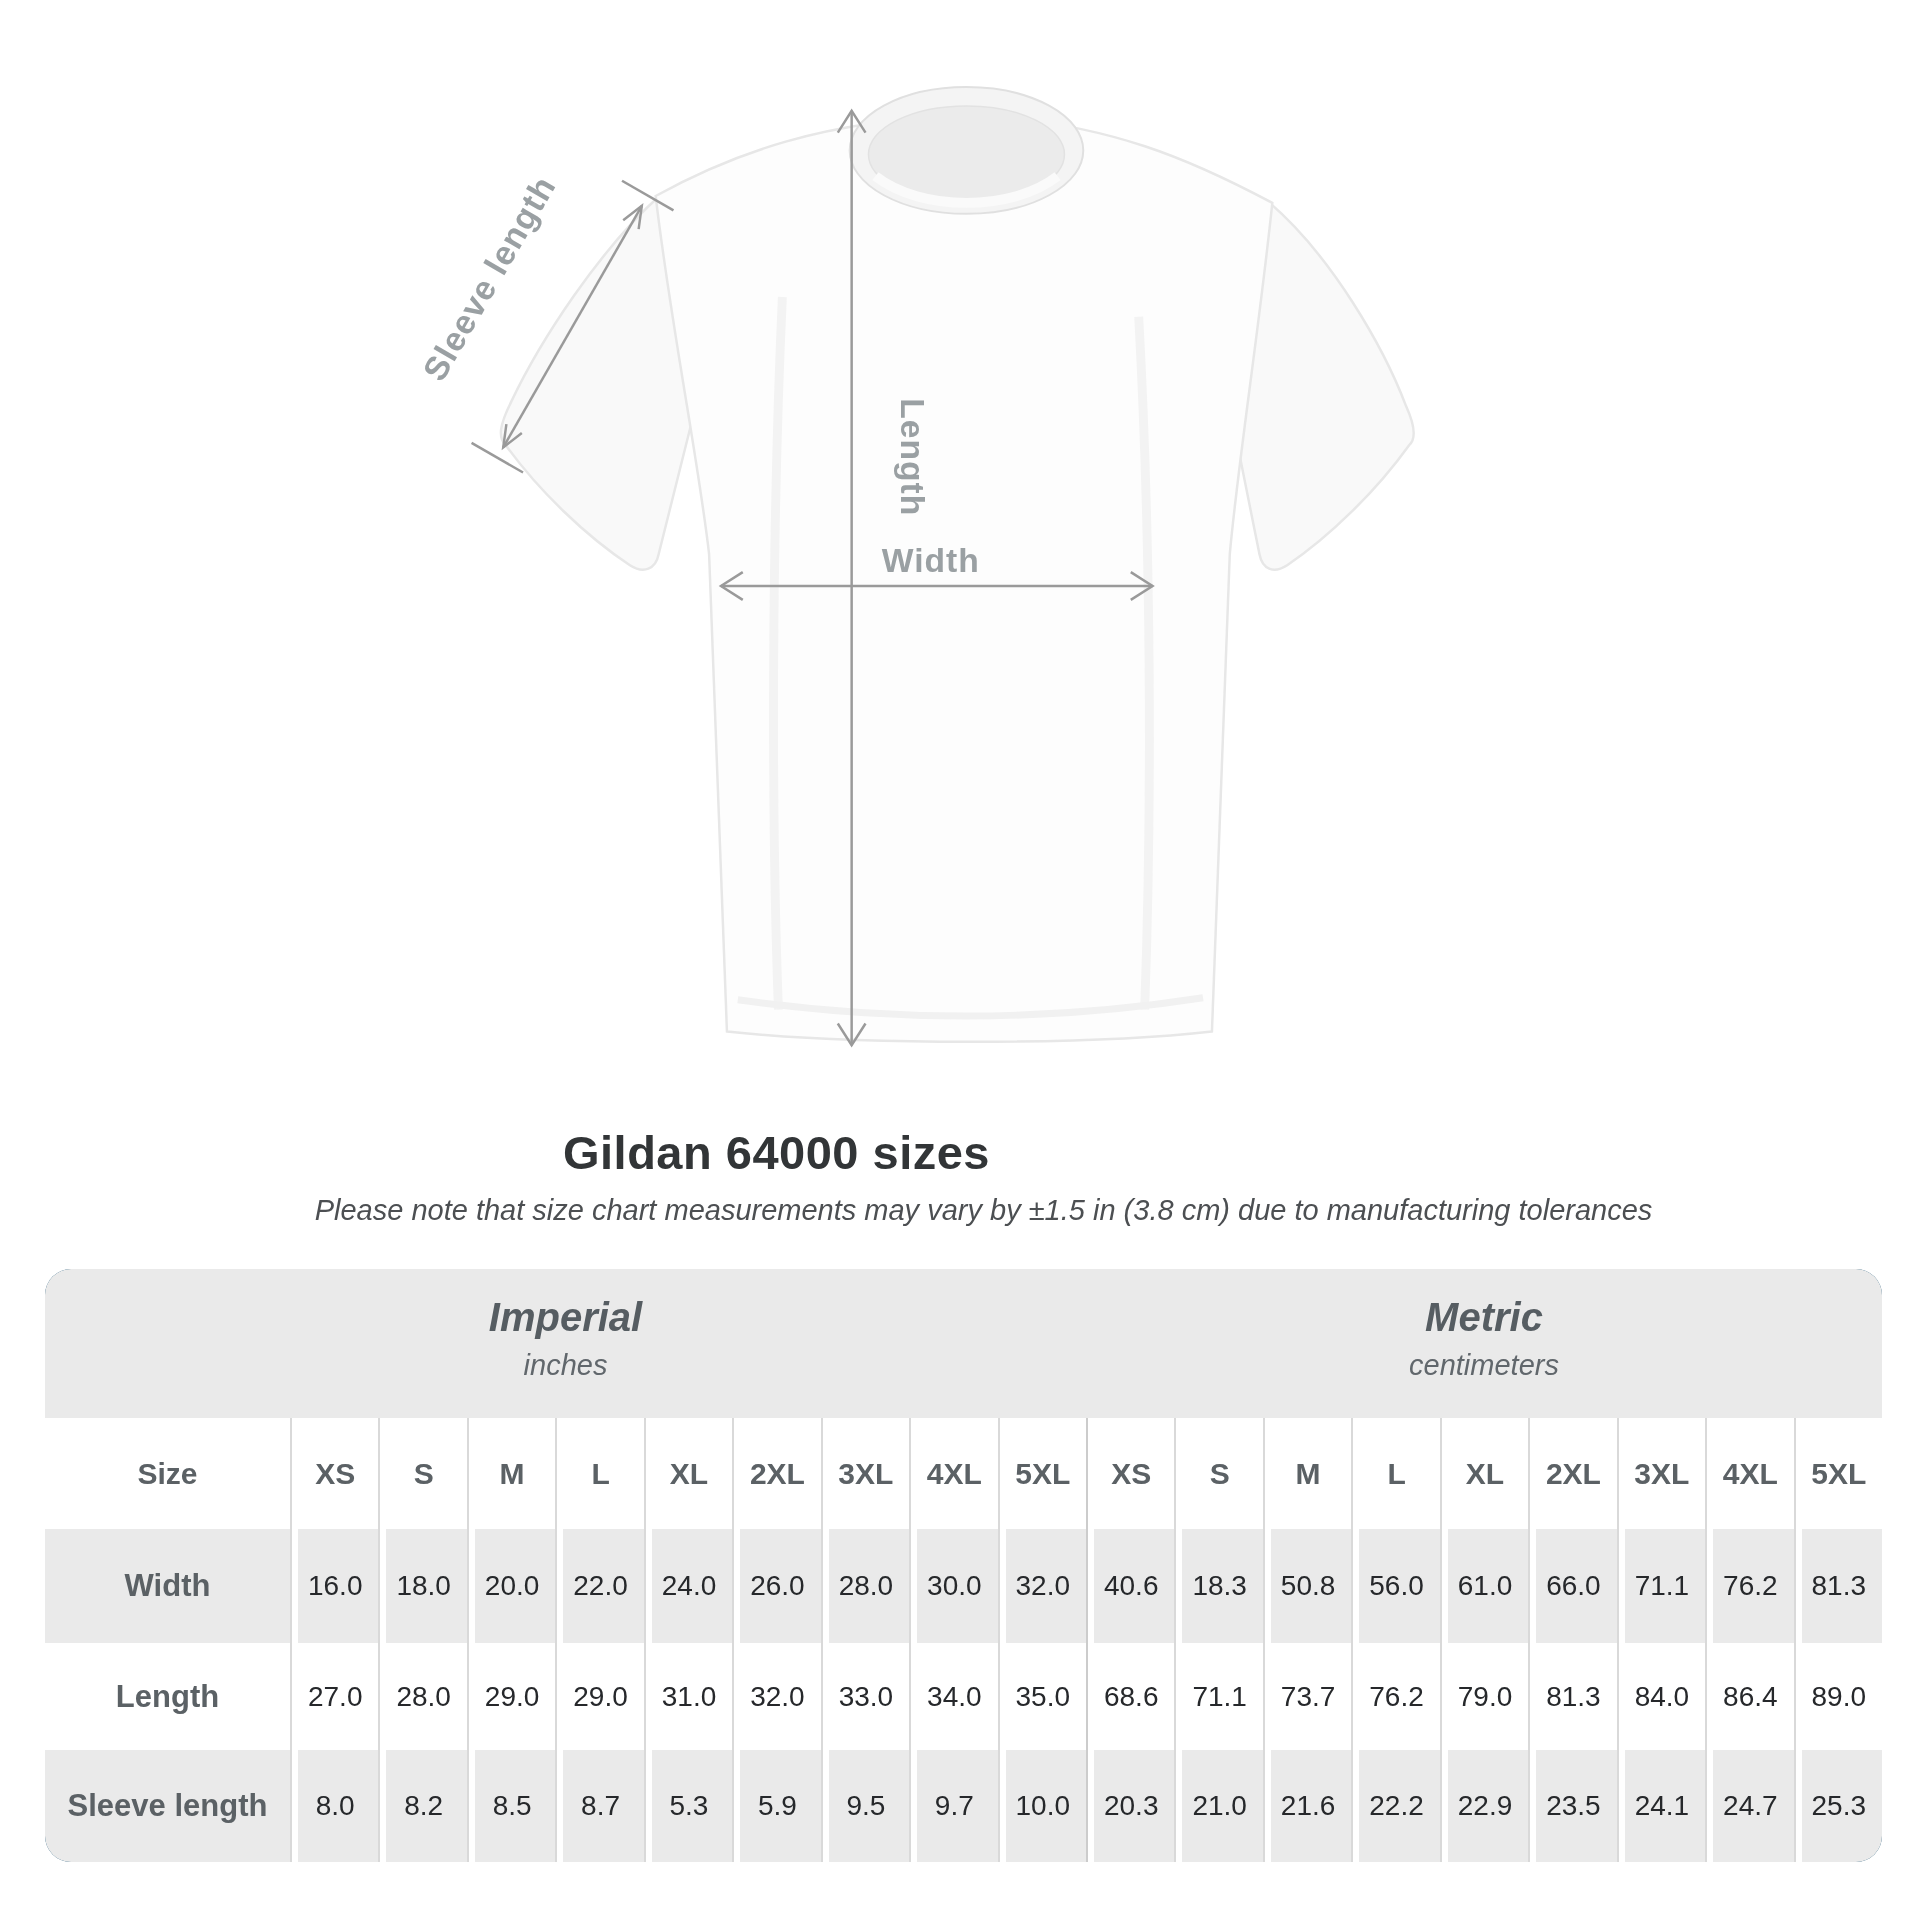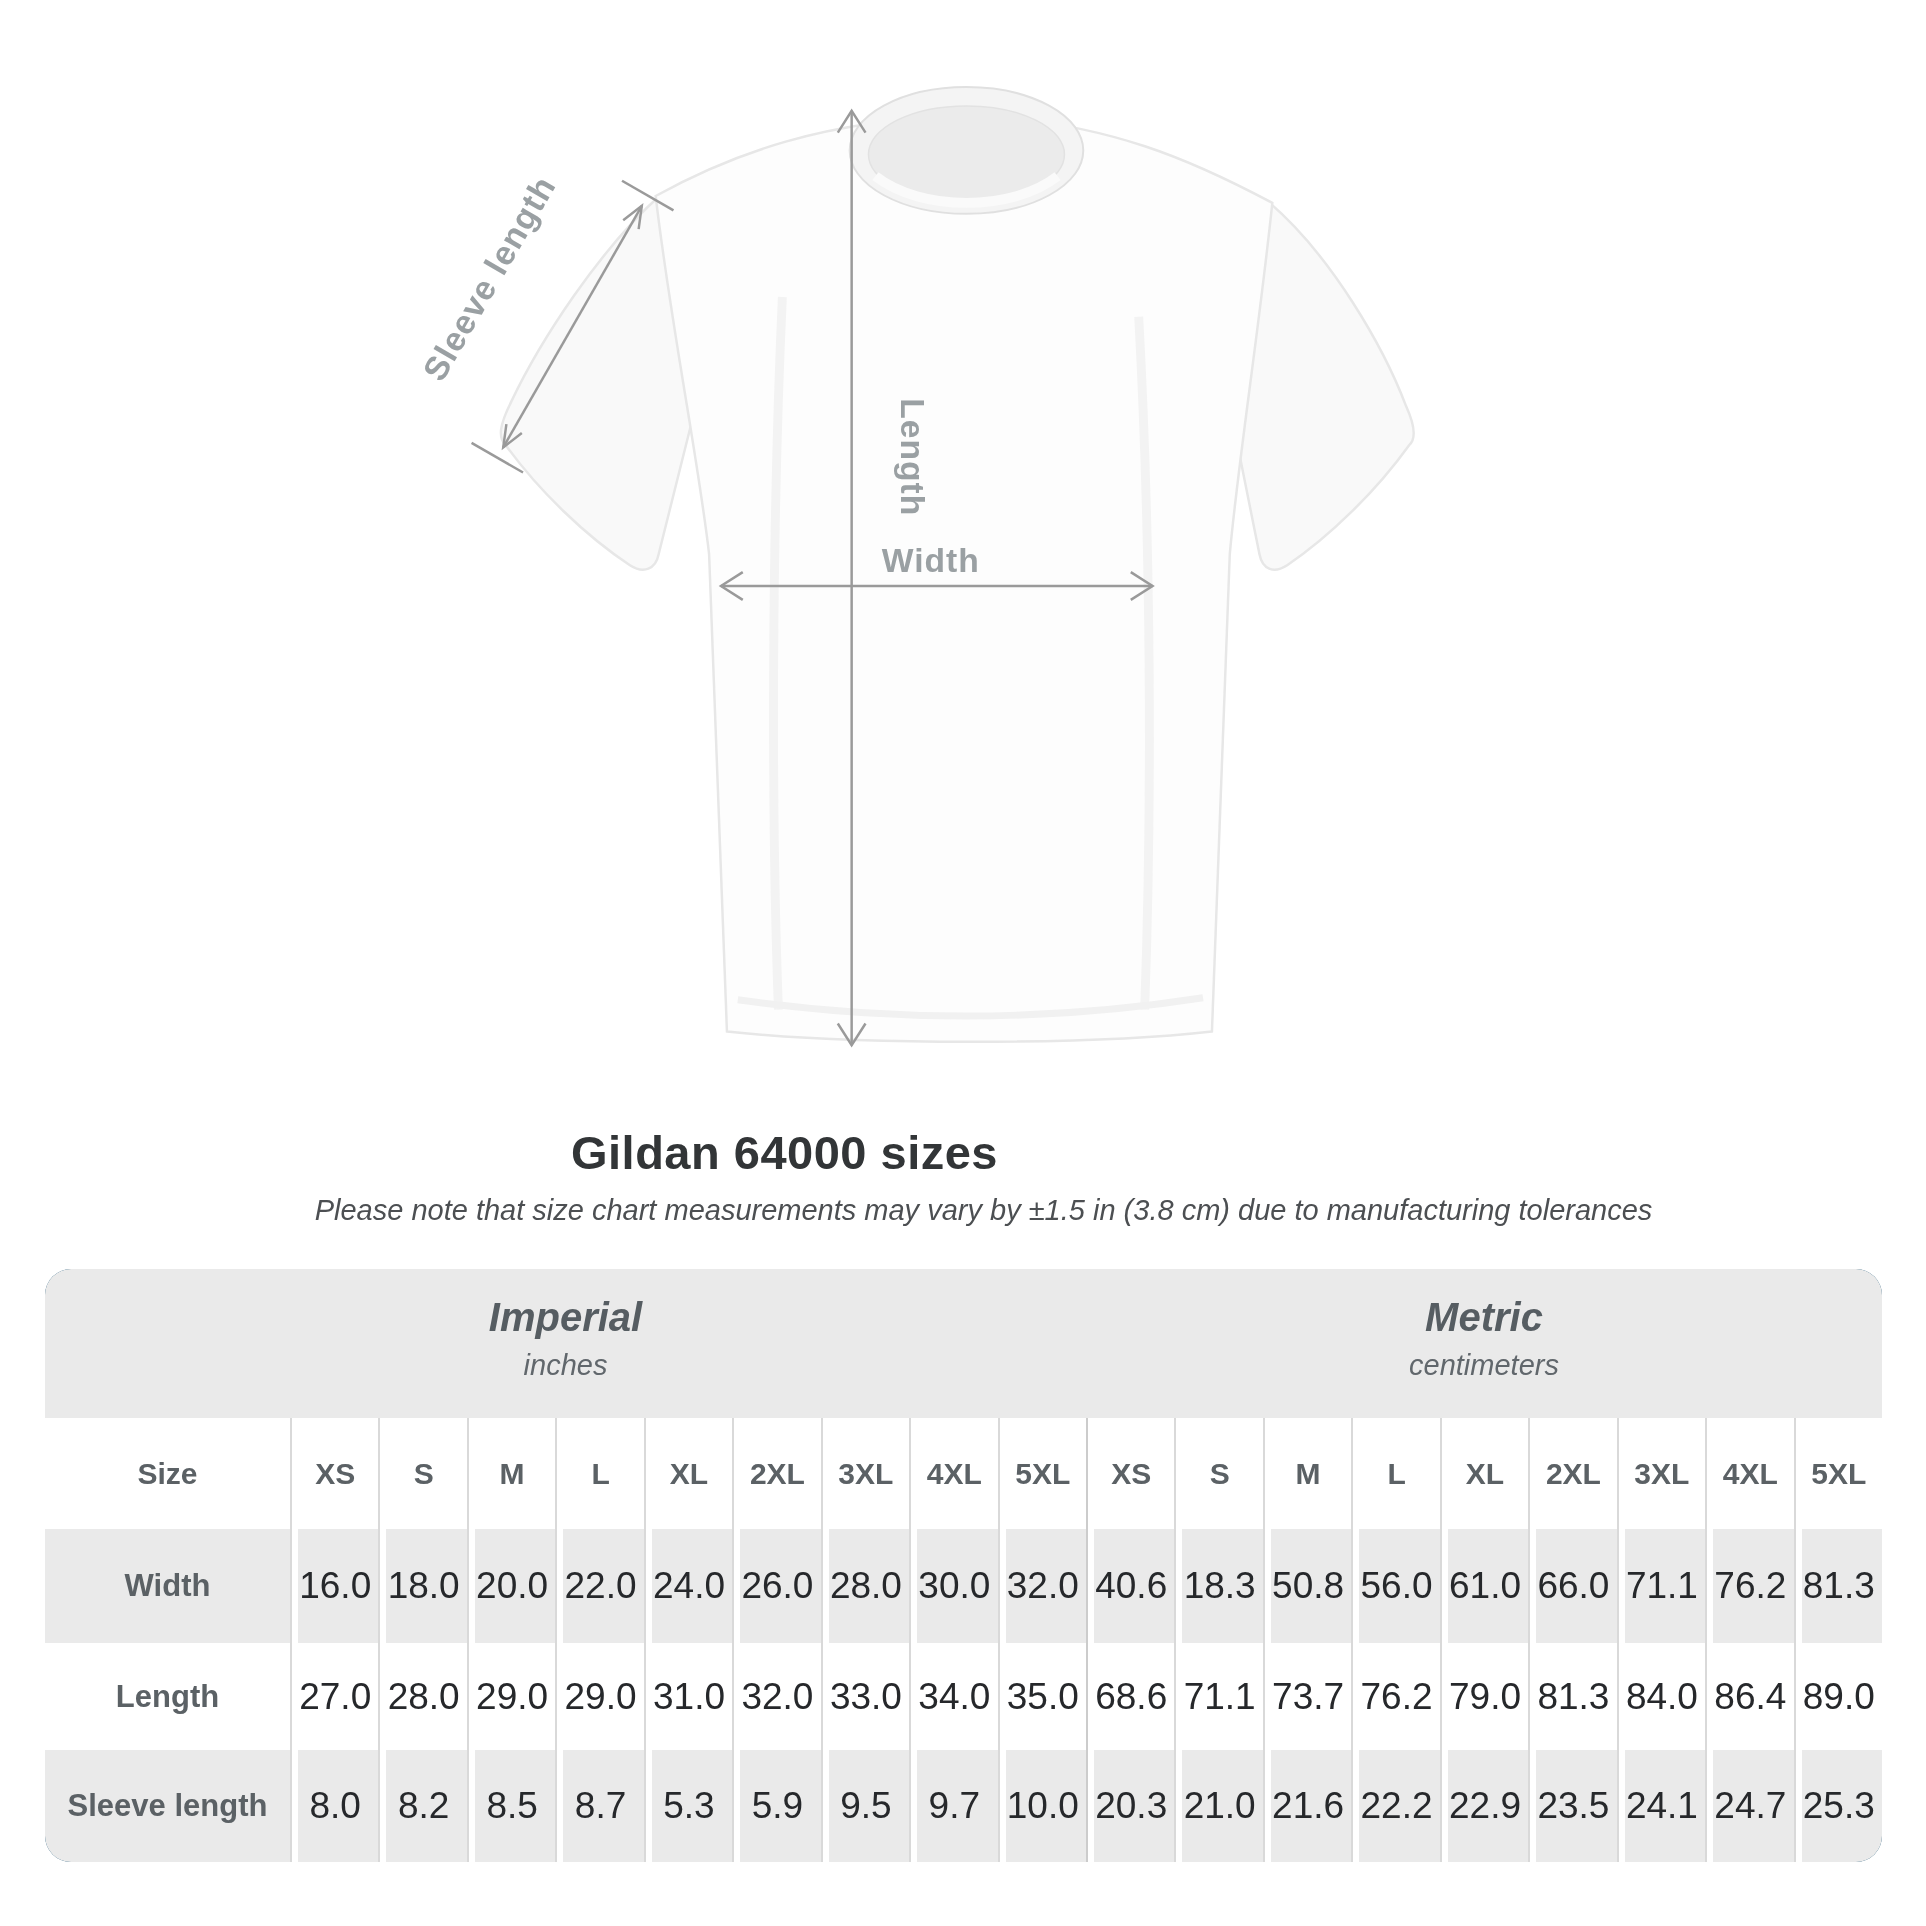--- a/index.html
+++ b/index.html
@@ -15,7 +15,7 @@
 
   
   .chart-title{
-    position:absolute;left:8px;top:1125px;width:1553px;text-align:center;
+    position:absolute;left:0;top:1125px;width:1553px;text-align:center;
     font-size:47px;font-weight:bold;color:#323537;letter-spacing:0.5px;
   }
   .chart-subtitle{

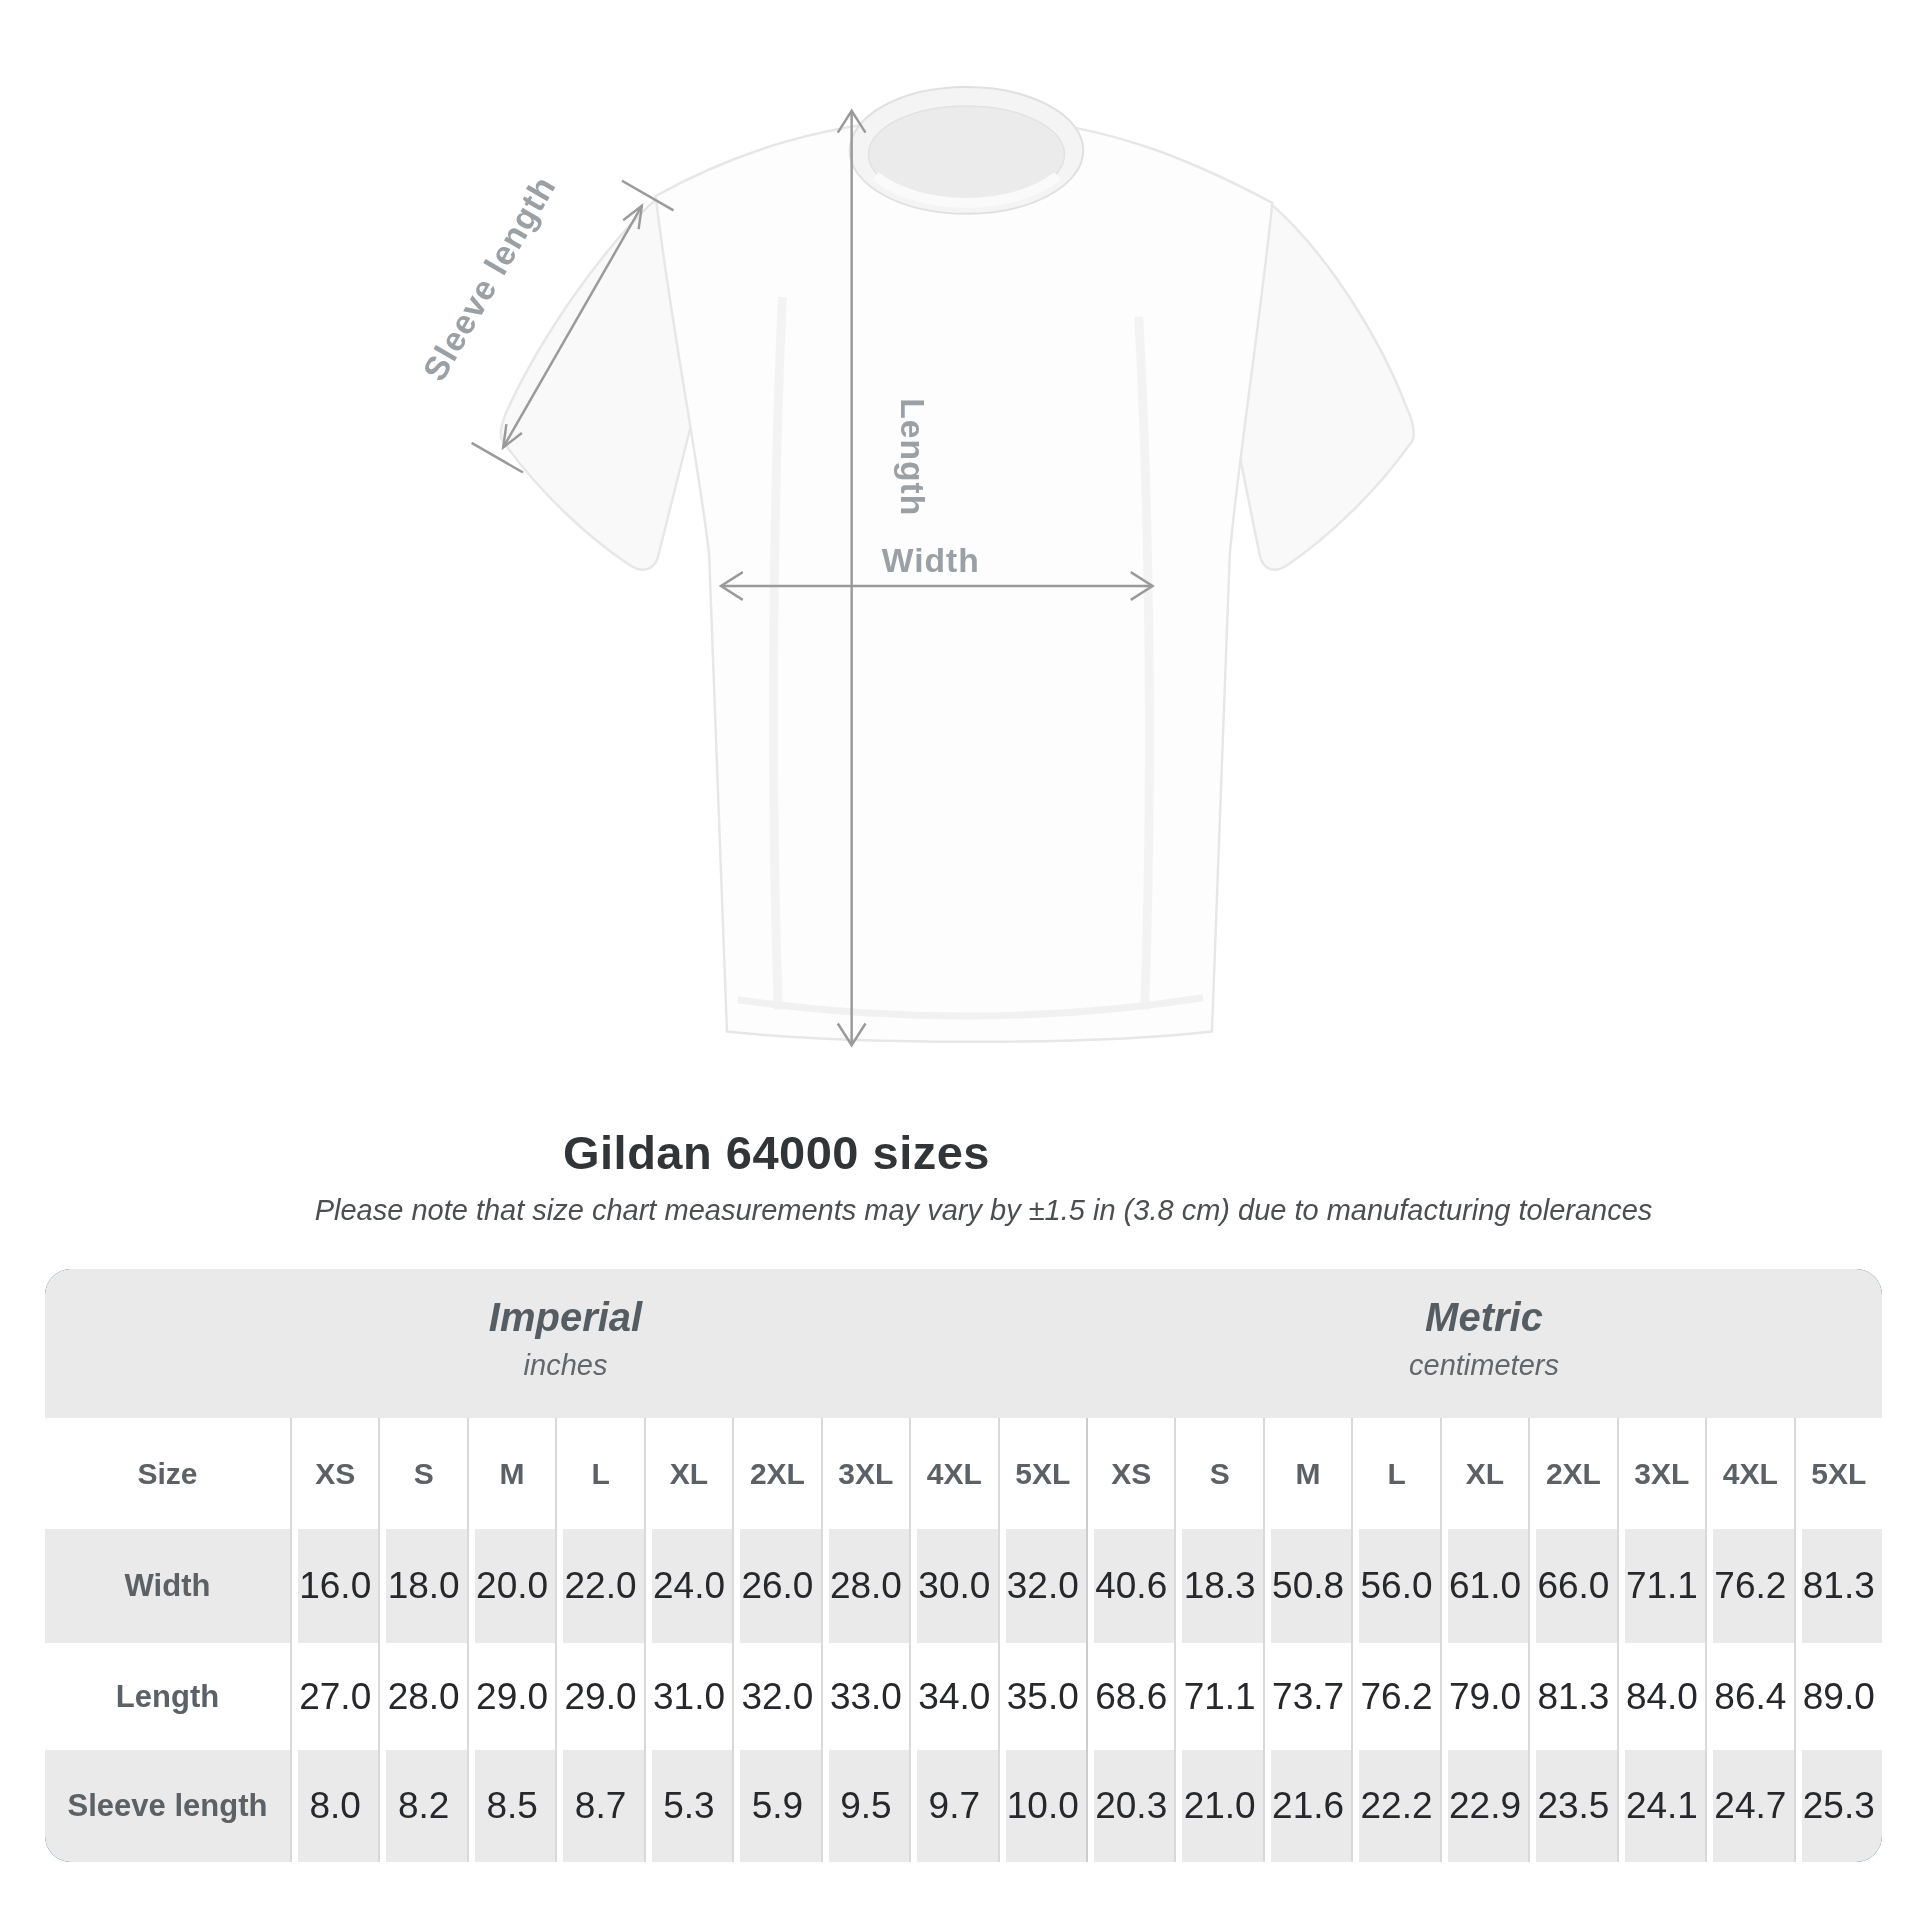--- a/index.html
+++ b/index.html
@@ -48,7 +48,7 @@
   .sep-mid{border-left-color:#cccccc;}
   .hdr{font-weight:bold;color:#5b6165;font-size:30px;}
   .lbl{font-weight:bold;color:#5b6165;font-size:31px;}
-  .val{color:#26282b;font-size:37px;}
+  .val{color:#26282b;font-size:28px;}
 </style>
 </head>
 <body>

